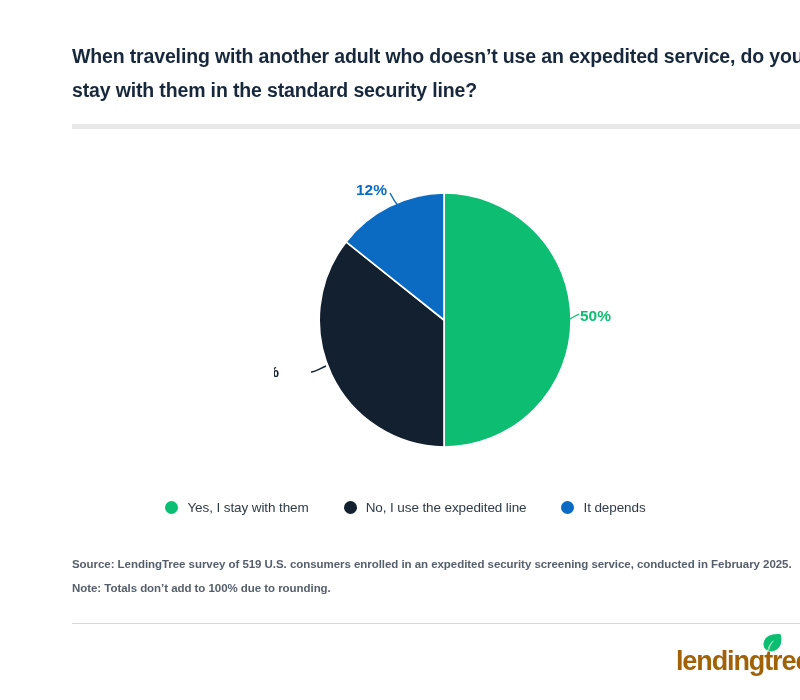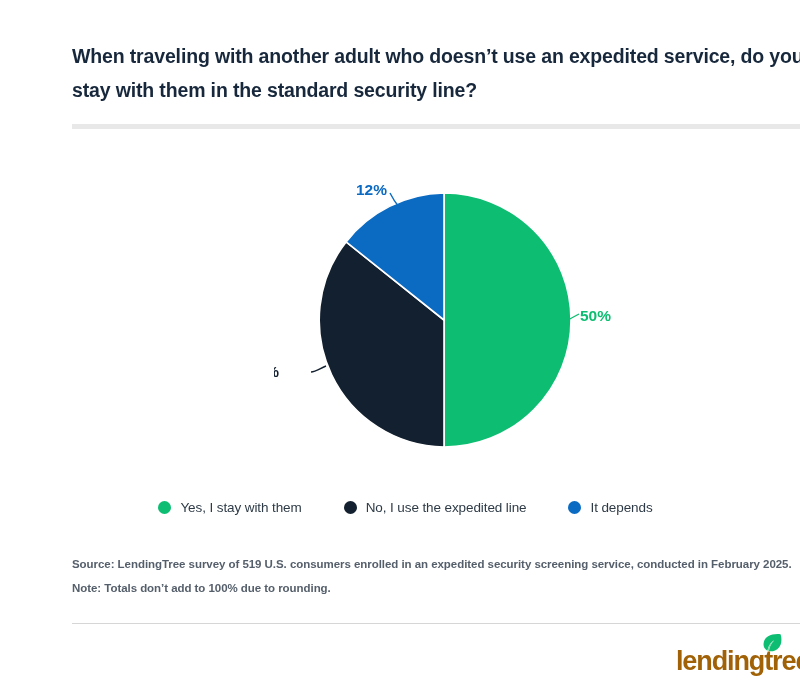--- a/index.html
+++ b/index.html
@@ -69,7 +69,7 @@
     display: flex;
     justify-content: center;
     align-items: center;
-    gap: 18px;
+    gap: 11px;
   }
   .legend-item {
     display: flex;

